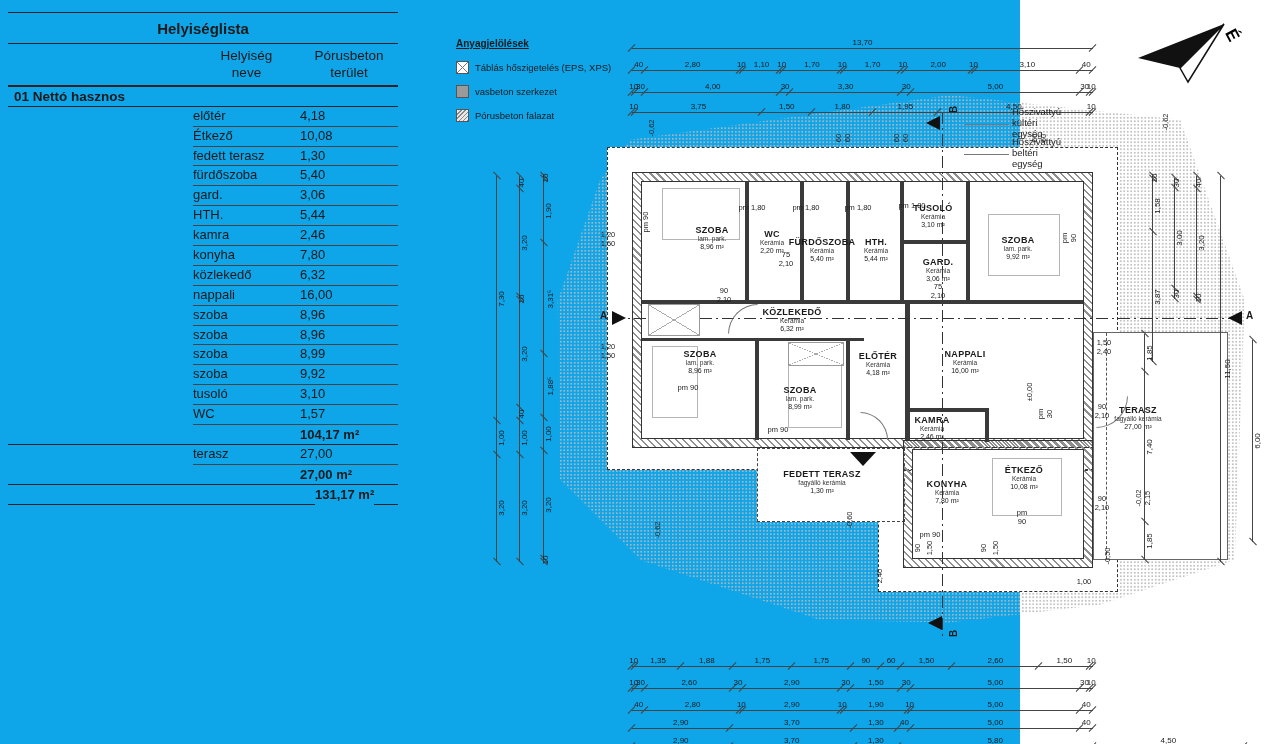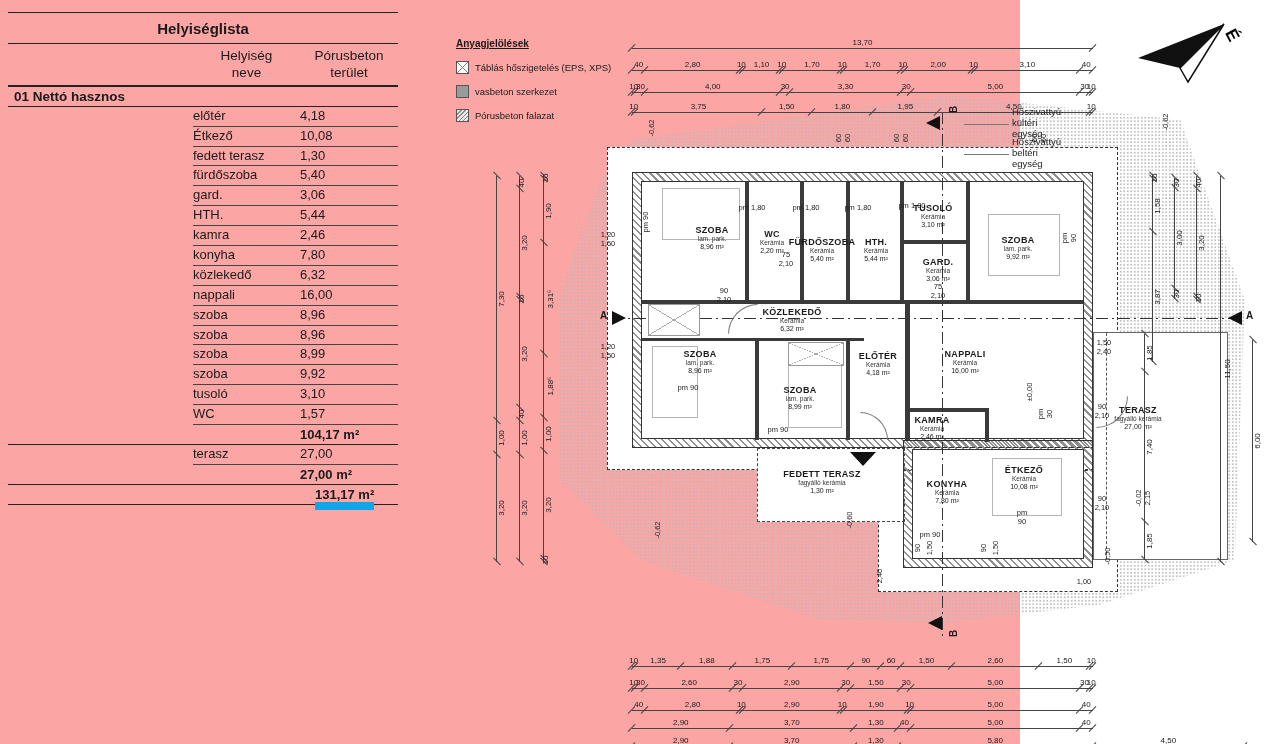--- a/index.html
+++ b/index.html
@@ -4,7 +4,7 @@
 <style>
   * { margin:0; padding:0; box-sizing:border-box; }
   html,body { width:1280px; height:744px; background:#fff; font-family:"Liberation Sans",sans-serif; color:#1a1a1a; overflow:hidden; }
-  #canvas { position:relative; width:1020px; height:744px; background:#fca5a5; }
+  #canvas { position:relative; width:1020px; height:744px; background:#0ea5e9; }
 
   
   #room-table { position:absolute; left:8px; top:12px; width:390px; border-top:1.5px solid #222; font-size:13px; }

